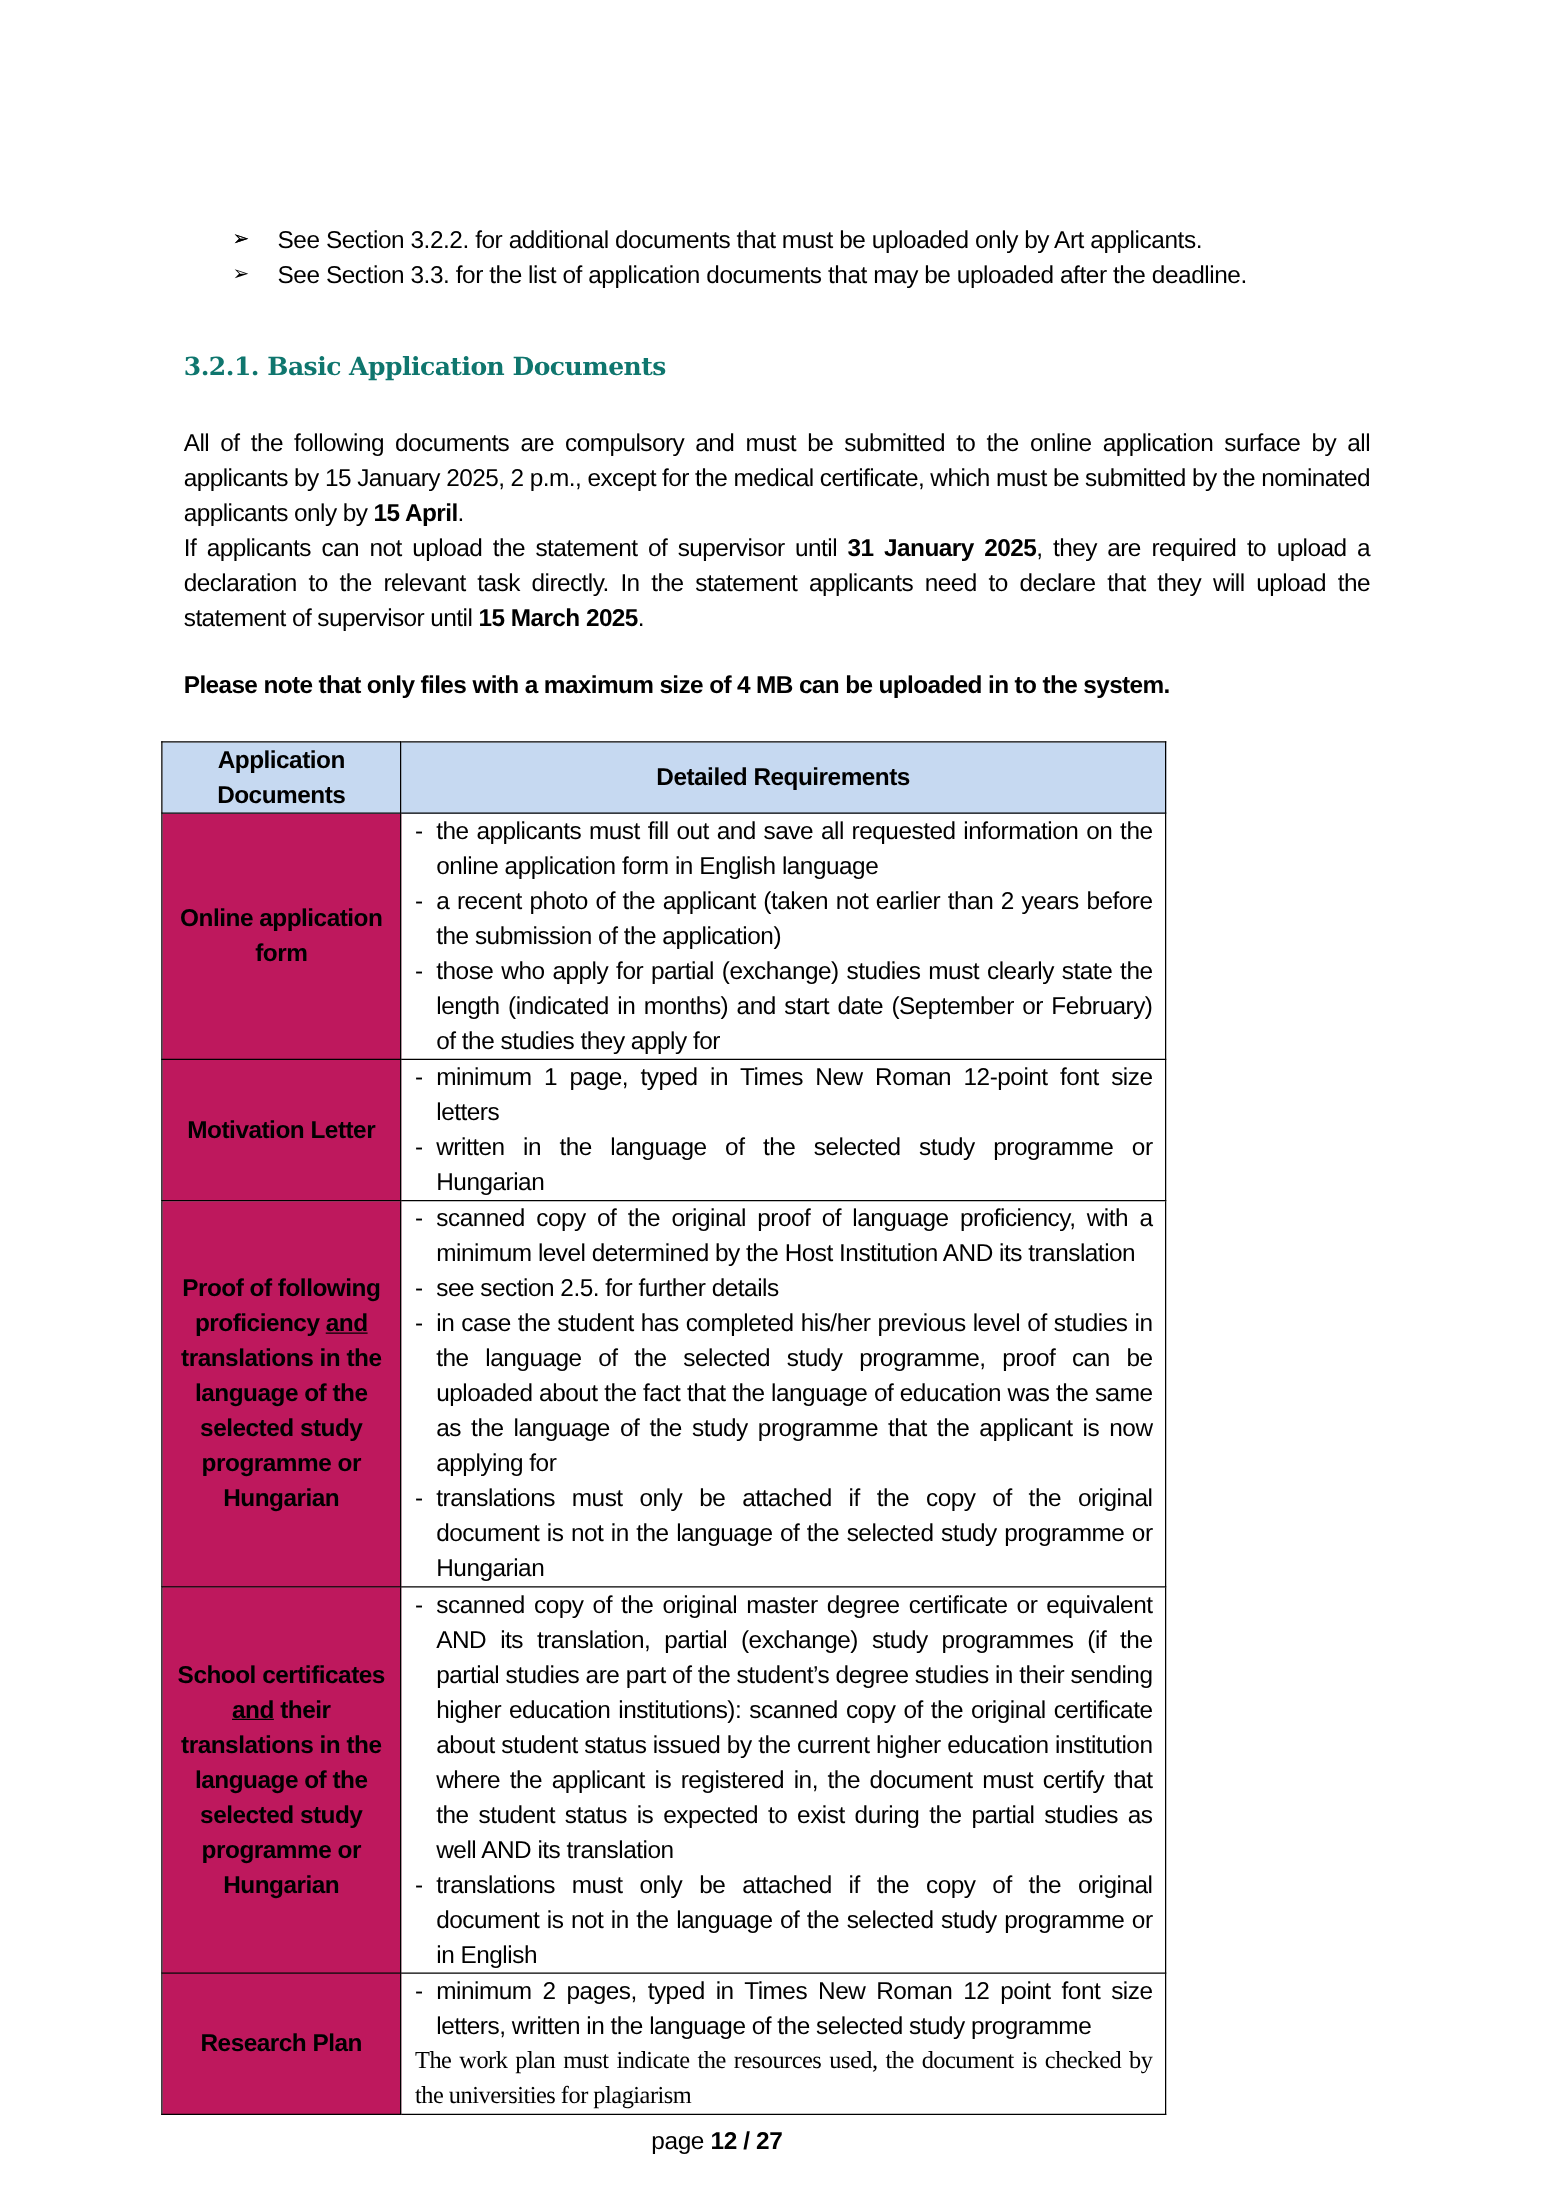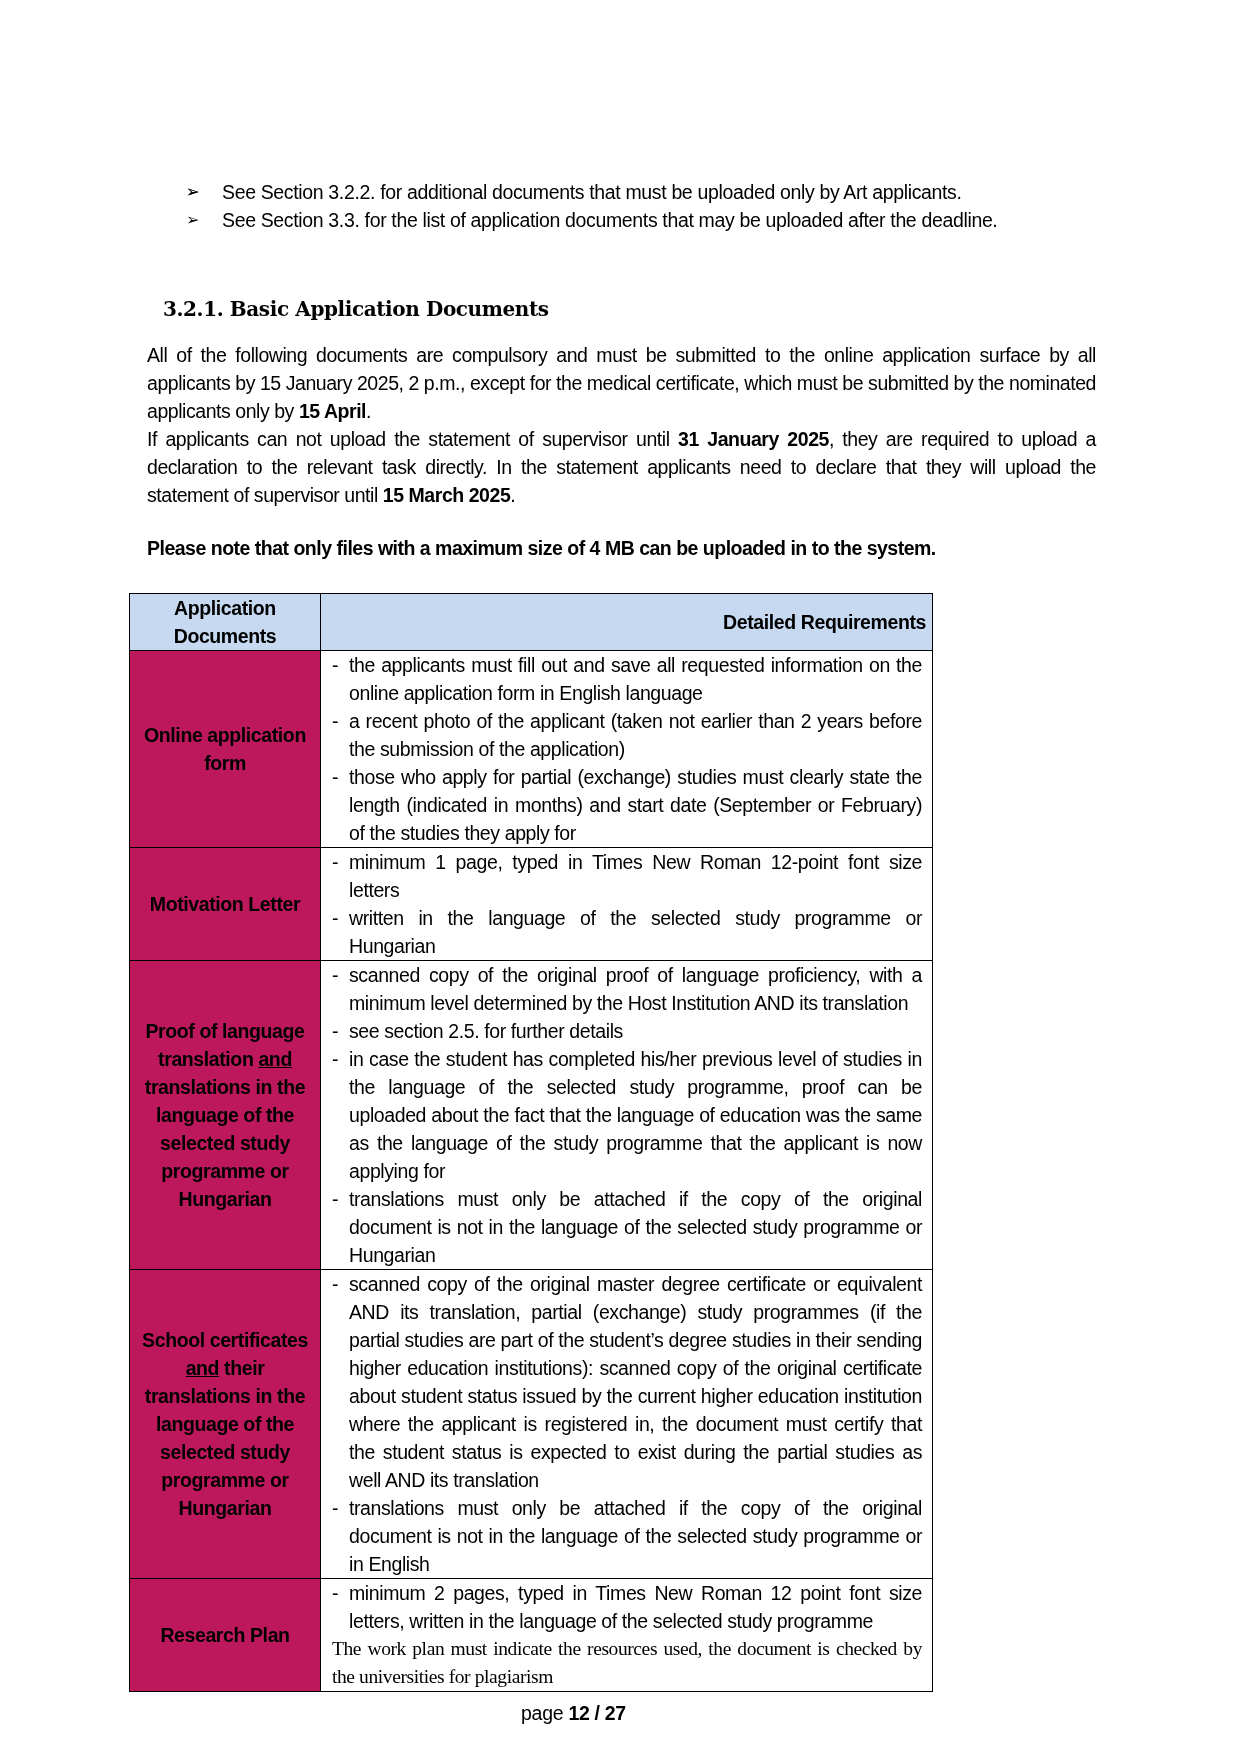--- a/index.html
+++ b/index.html
@@ -37,9 +37,9 @@
     font-family: "DejaVu Serif", "Liberation Serif", serif;
     font-weight: bold;
     font-size: 20px;
-    color: #000000;
+    color: #0f766e;
     letter-spacing: -0.4px;
-    margin: 16px;
+    margin: 0;
   }
   .para {
     position: absolute;

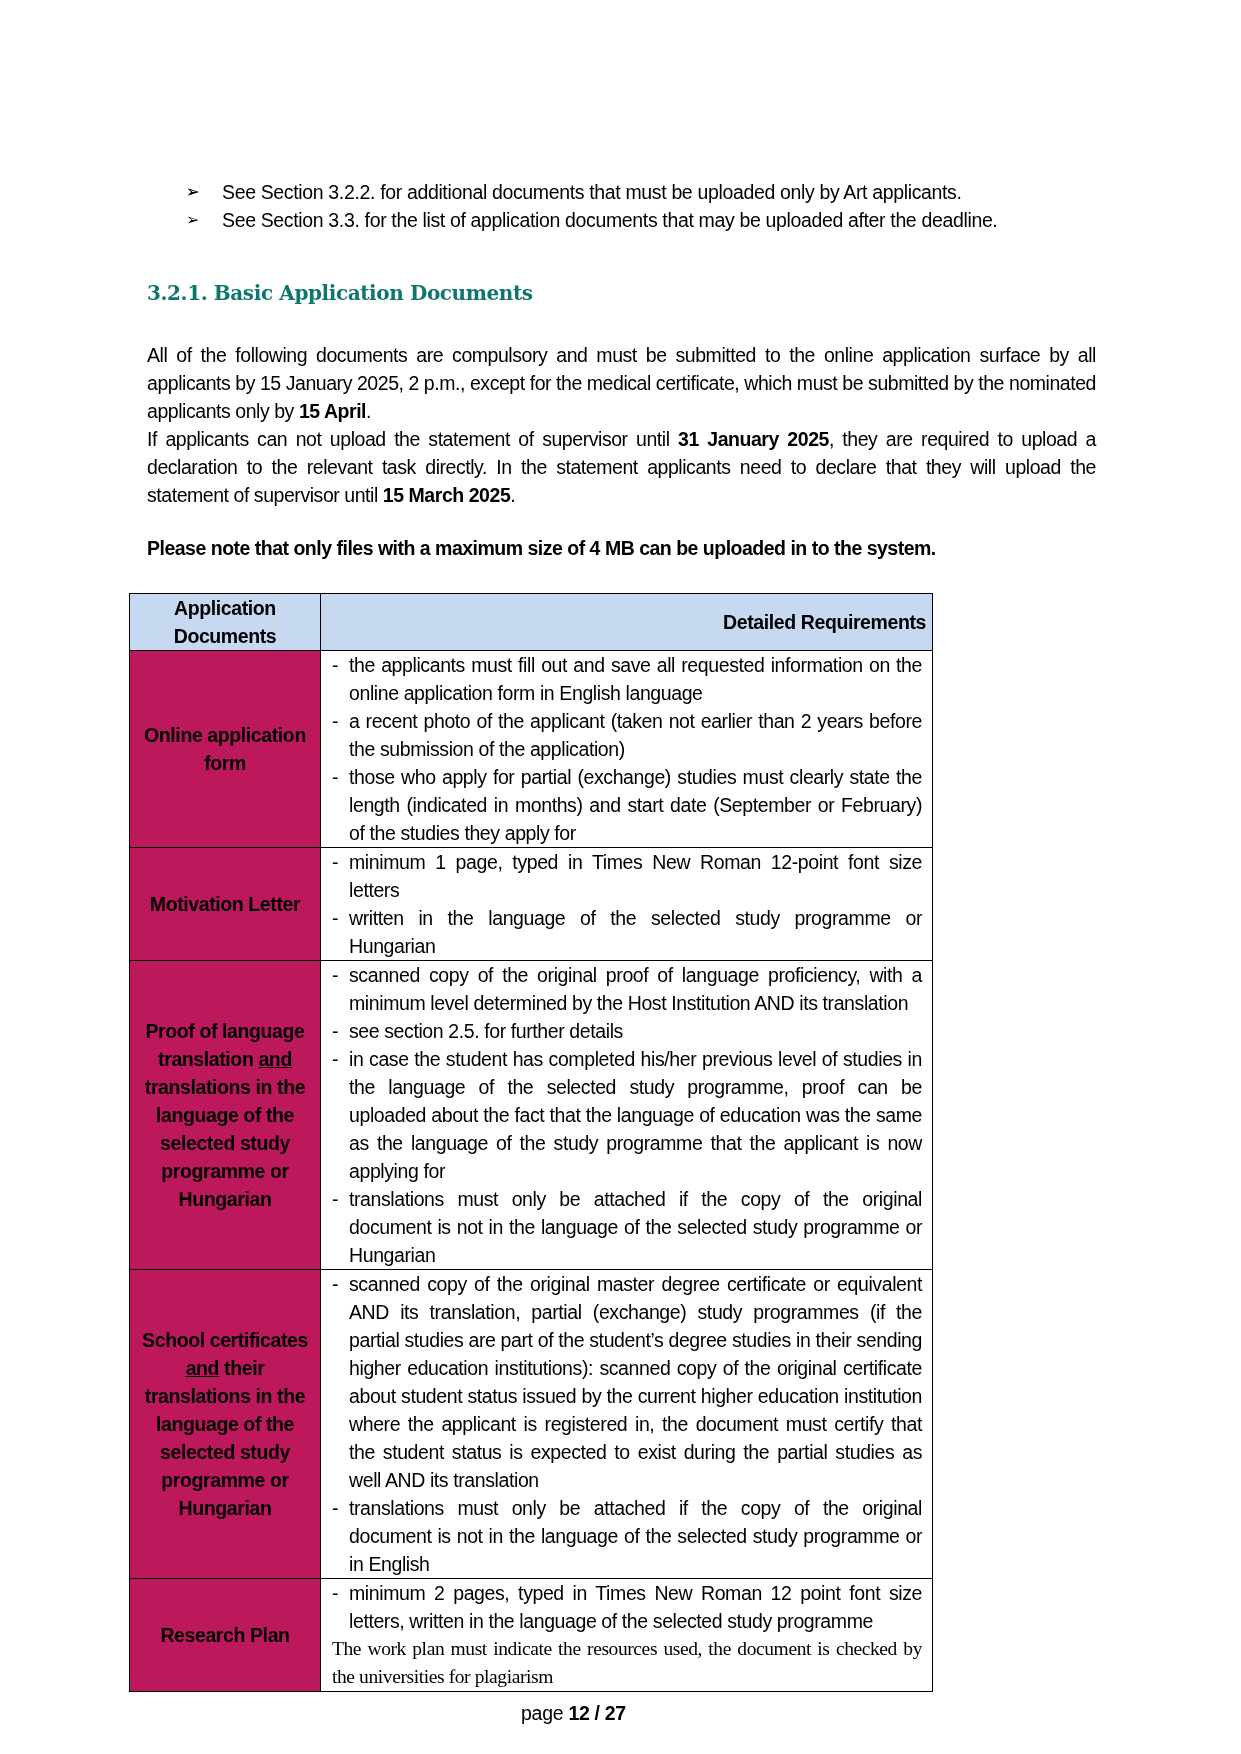--- a/index.html
+++ b/index.html
@@ -143,7 +143,7 @@
     <thead>
       <tr>
         <th class="col1">Application Documents</th>
-        <th style="height:50px;text-align:right;">Detailed Requirements</th>
+        <th style="height:50px;">Detailed Requirements</th>
       </tr>
     </thead>
     <tbody>

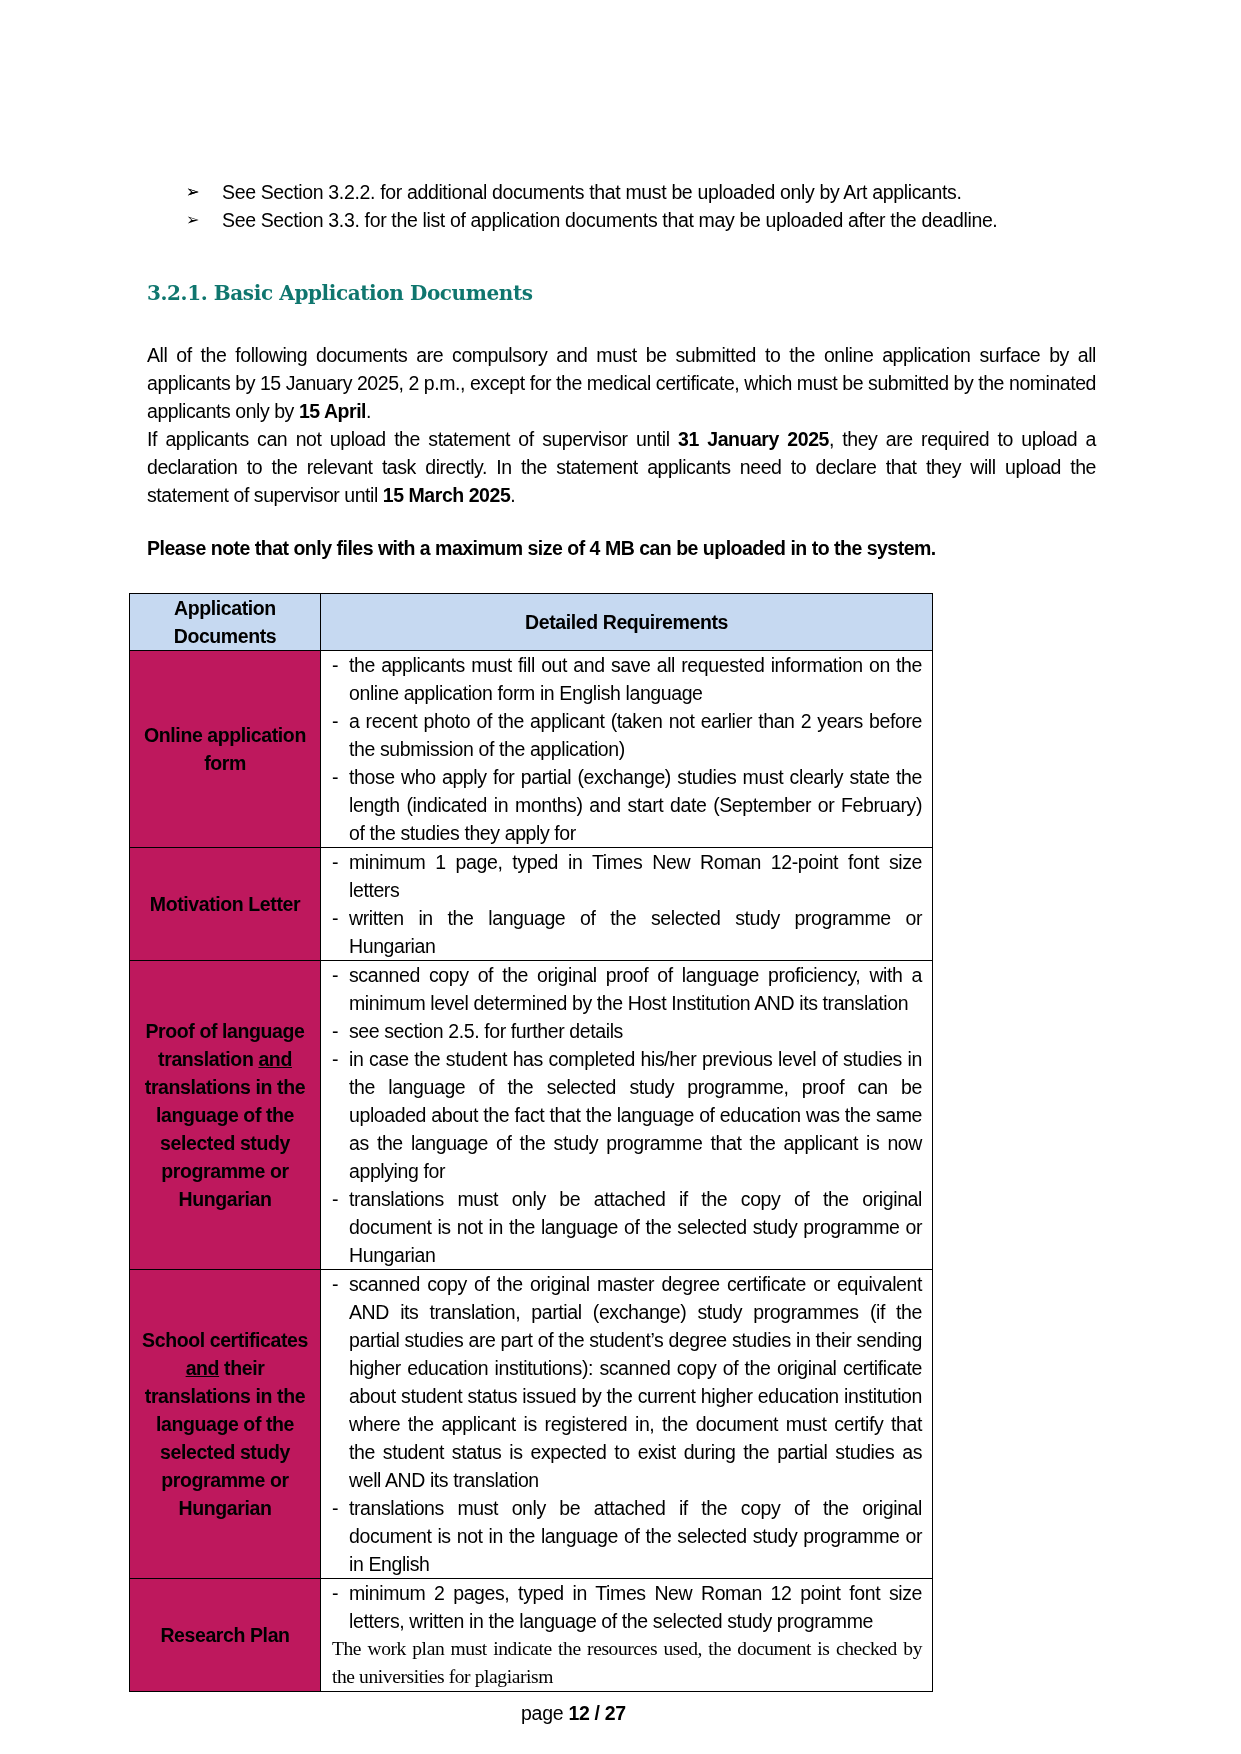--- a/index.html
+++ b/index.html
@@ -166,7 +166,7 @@
       </tr>
 
       <tr>
-        <td class="doc"><span>Proof of language translation </span><u>and</u><span> translations in the language of the selected study programme or Hungarian</span></td>
+        <td class="doc"><span>Proof of following proficiency </span><u>and</u><span> translations in the language of the selected study programme or Hungarian</span></td>
         <td class="detail">
           <div class="item"><span class="dash">-</span><span>scanned copy of the original proof of language proficiency, with a minimum level determined by the Host Institution AND its translation</span></div>
           <div class="item"><span class="dash">-</span><span>see section 2.5. for further details</span></div>

